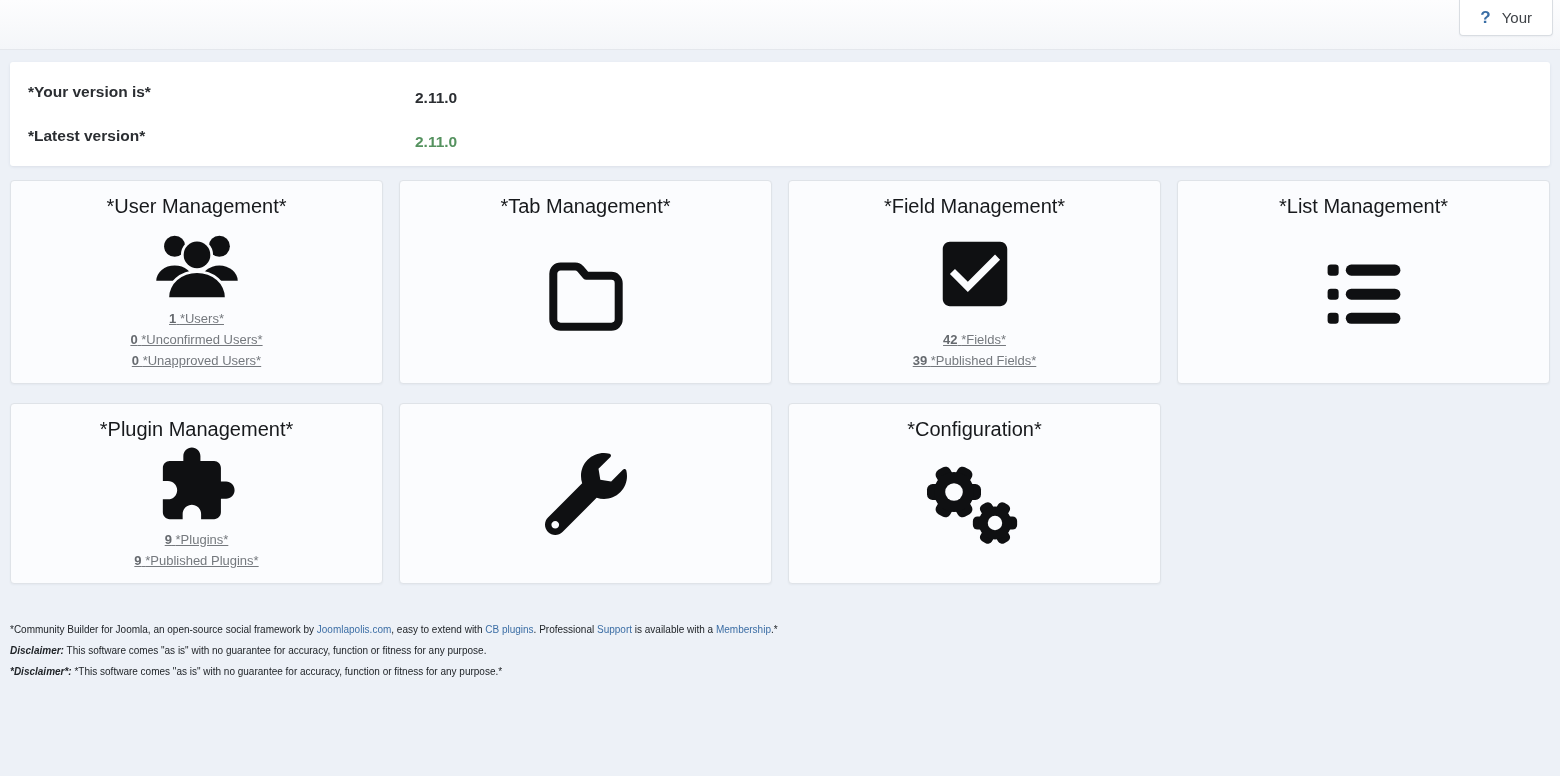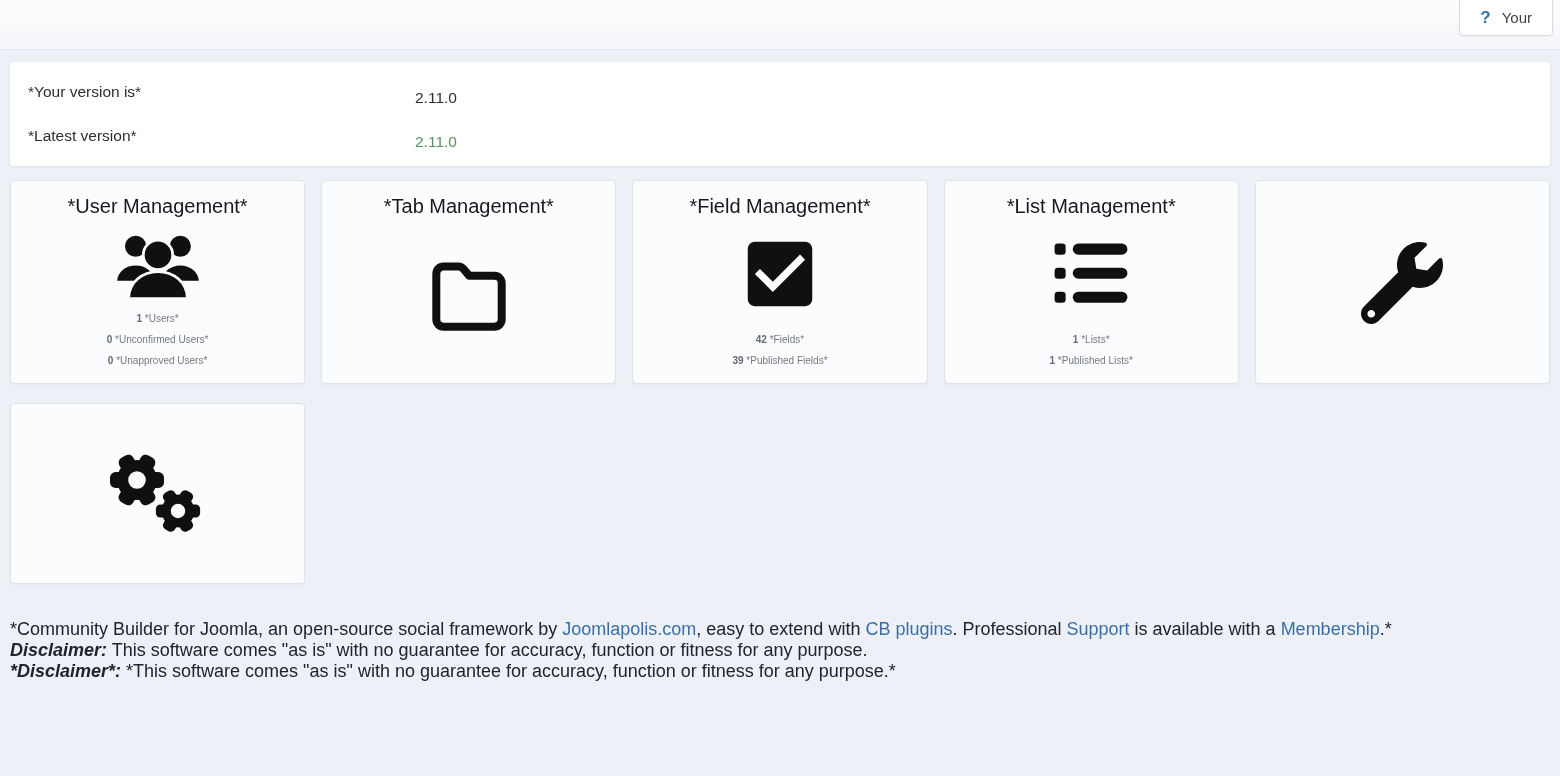--- a/index.html
+++ b/index.html
@@ -29,7 +29,7 @@
   
   .version-panel{
     margin:12px 10px 14px; background:#fff; border-radius:3px;
-    box-shadow:0 1px 3px rgba(50,70,100,.10); padding:8px 0;
+    box-shadow:0 1px 3px rgba(50,70,100,.10); padding:8px 0;font-weight:bold;
   }
   .vrow{ display:flex; align-items:center; height:44px; padding:0 18px; font-size:15.5px; }
   .vlabel{ width:387px; color:#2b2e32; }

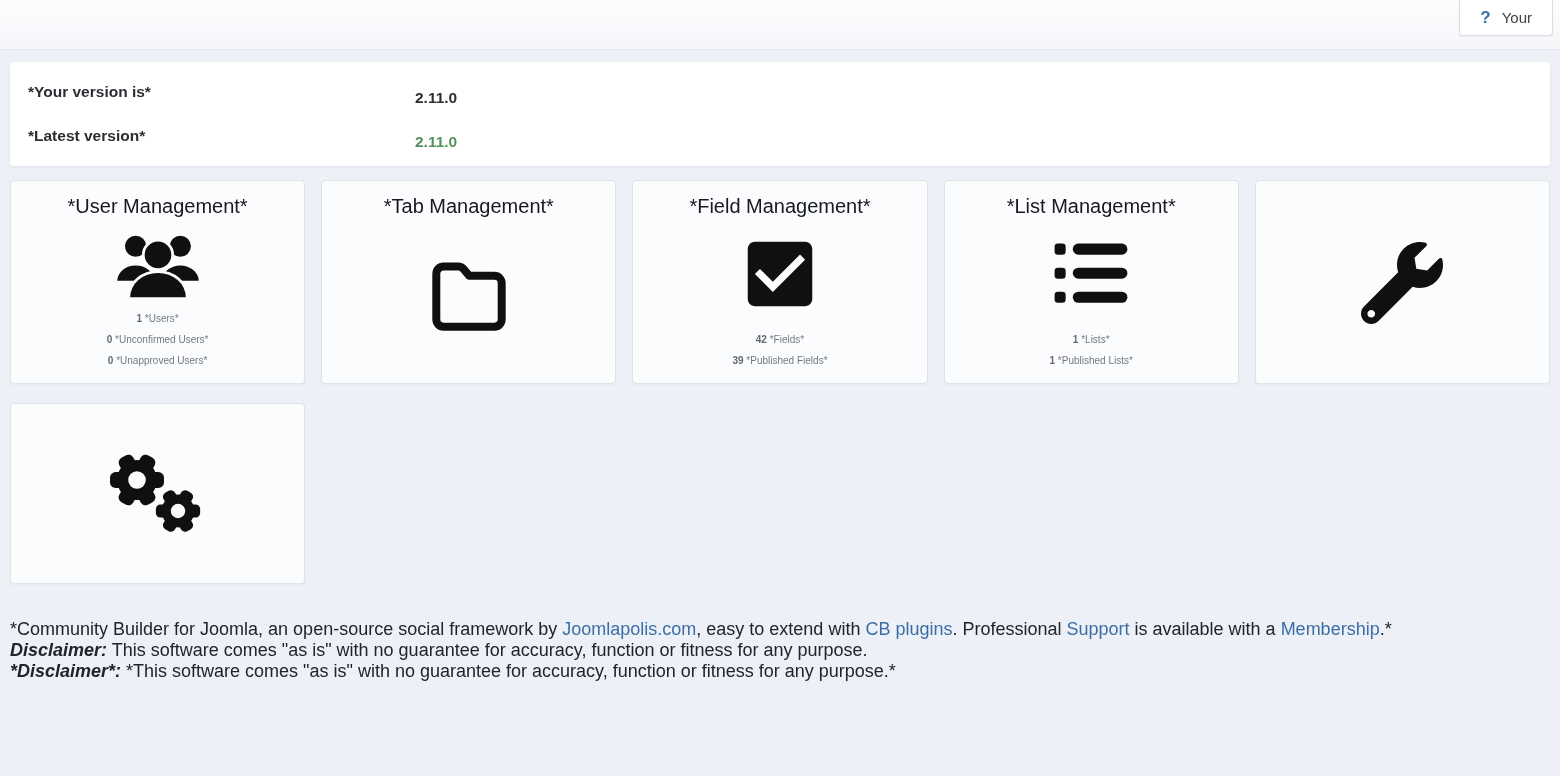--- a/index.html
+++ b/index.html
@@ -38,7 +38,7 @@
   
   .grid{
     margin:0 10px; display:grid;
-    grid-template-columns:repeat(5,1fr);
+    grid-template-columns:repeat(4,1fr);
     grid-template-rows:204px 181px;
     gap:19px 16px;
   }

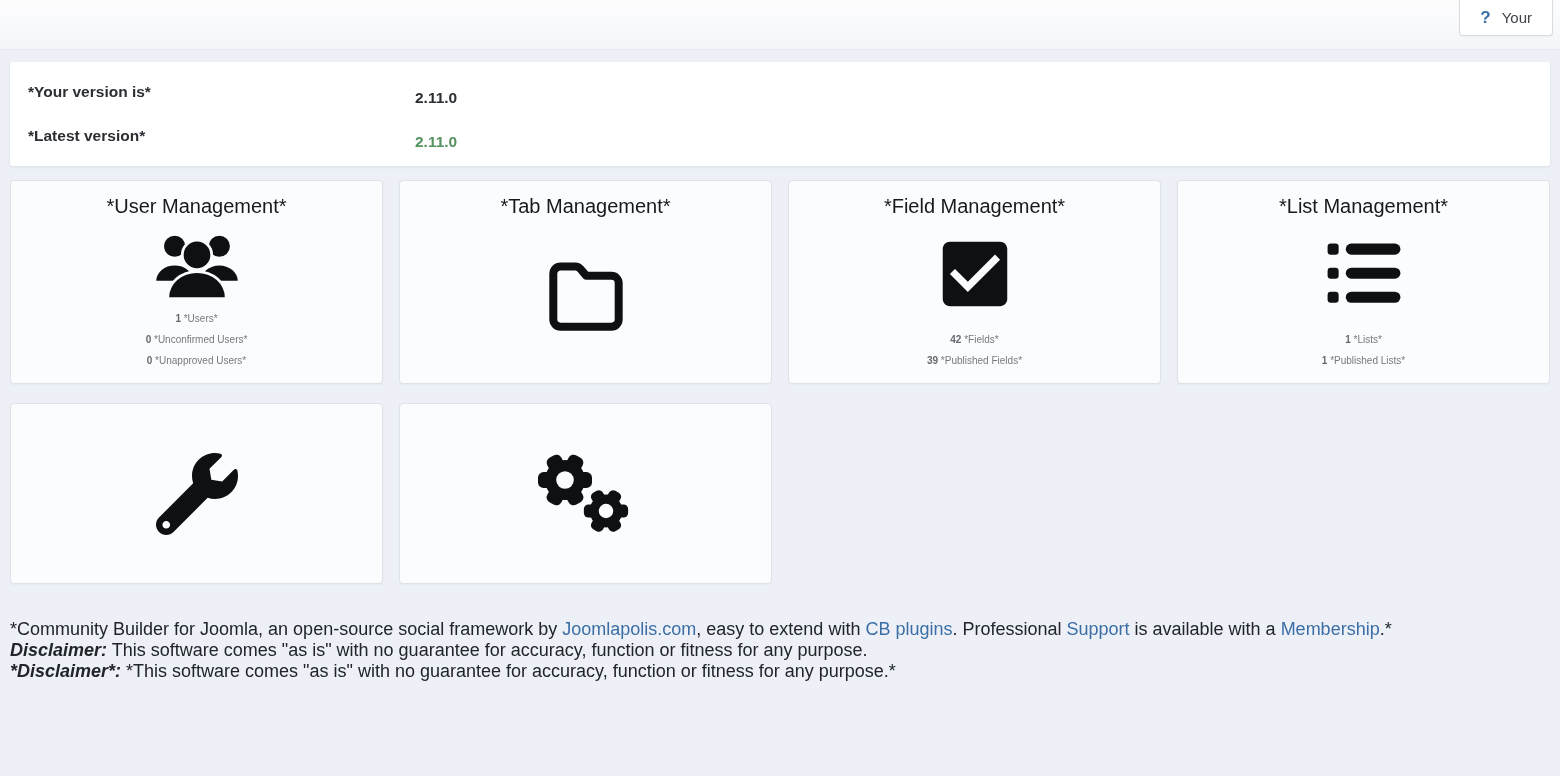--- a/index.html
+++ b/index.html
@@ -50,7 +50,7 @@
   .card-title{ text-align:center; font-size:20px; color:#17191c; line-height:1.2; cursor:pointer; }
   .icon-wrap{ flex:1; display:flex; align-items:center; justify-content:center; cursor:pointer; }
   .icon-wrap svg{ display:block; }
-  .stats{ text-align:center; font-size:10px; line-height:21px; color:#75797e; }
+  .stats{ text-align:center; font-size:13px; line-height:21px; color:#75797e;text-decoration:underline; }
   .stat{ cursor:pointer; }
   .stat-num{ font-weight:700; color:#65696e; }
   

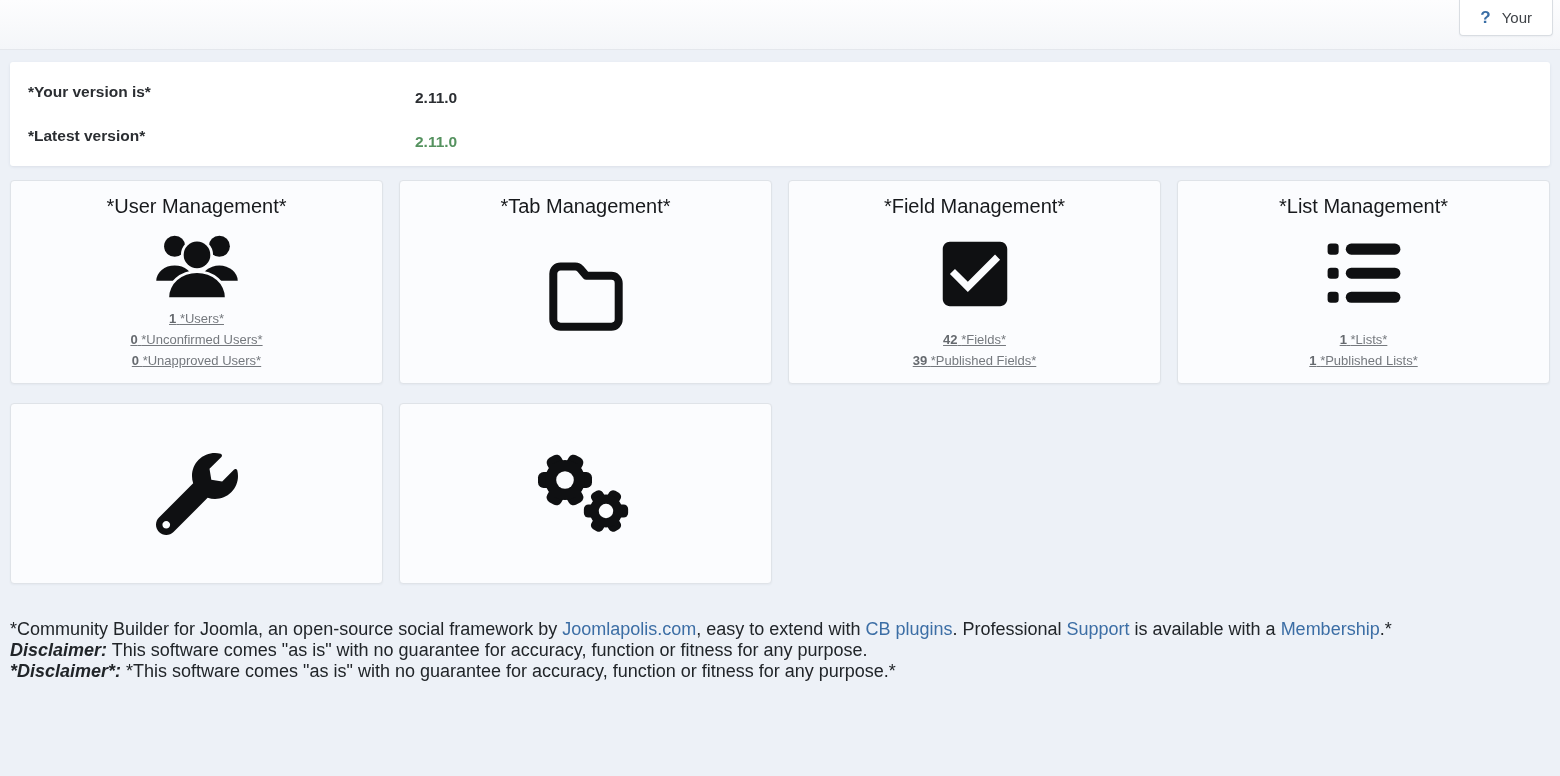--- a/index.html
+++ b/index.html
@@ -137,10 +137,6 @@
         <rect x="6.4" y="15.6" width="16.8" height="3.4" rx="1.7"></rect>
       </svg>
     </div>
-    <div class="stats">
-      <div class="stat"><span class="stat-num">1</span> <span>*Lists*</span></div>
-      <div class="stat"><span class="stat-num">1</span> <span>*Published Lists*</span></div>
-    </div>
   </div>
 
 

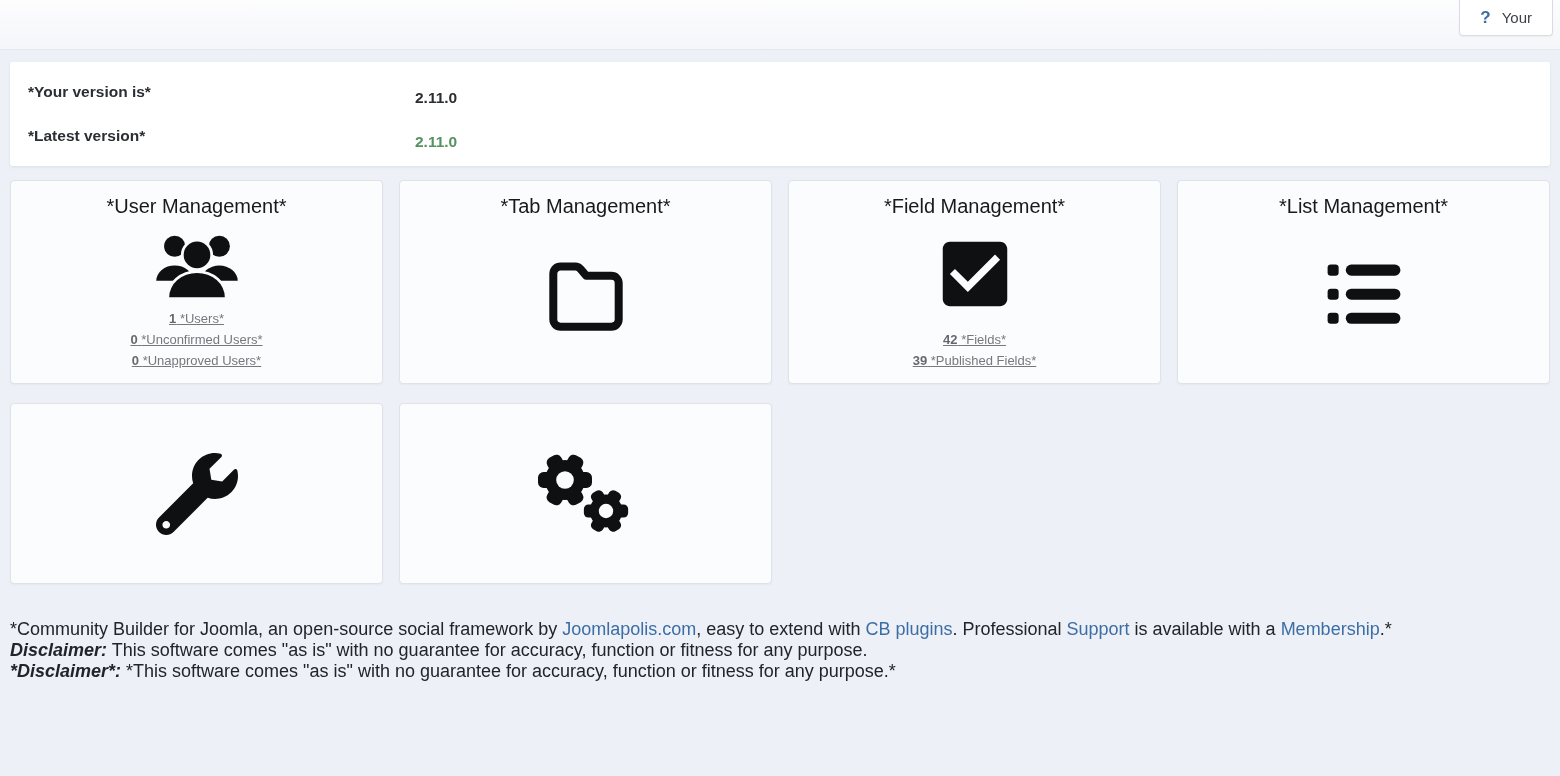--- a/index.html
+++ b/index.html
@@ -139,6 +139,18 @@
     </div>
   </div>
 
+  <div class="card">
+    <div class="card-title">*Plugin Management*</div>
+    <div class="icon-wrap">
+      <svg width="82" height="82" viewBox="0 0 24 24" fill="#0f1012">
+        <path d="M20.5 11H19V7c0-1.1-.9-2-2-2h-4V3.5C13 2.12 11.88 1 10.5 1S8 2.12 8 3.5V5H4c-1.1 0-1.99.9-1.99 2v3.8H3.5c1.49 0 2.7 1.21 2.7 2.7s-1.21 2.7-2.7 2.7H2V20c0 1.1.9 2 2 2h3.8v-1.5c0-1.49 1.21-2.7 2.7-2.7 1.49 0 2.7 1.21 2.7 2.7V22H17c1.1 0 2-.9 2-2v-4h1.5c1.38 0 2.5-1.12 2.5-2.5S21.88 11 20.5 11z"></path>
+      </svg>
+    </div>
+    <div class="stats">
+      <div class="stat"><span class="stat-num">9</span> <span>*Plugins*</span></div>
+      <div class="stat"><span class="stat-num">9</span> <span>*Published Plugins*</span></div>
+    </div>
+  </div>
 
   <div class="card">
     <div class="icon-wrap">

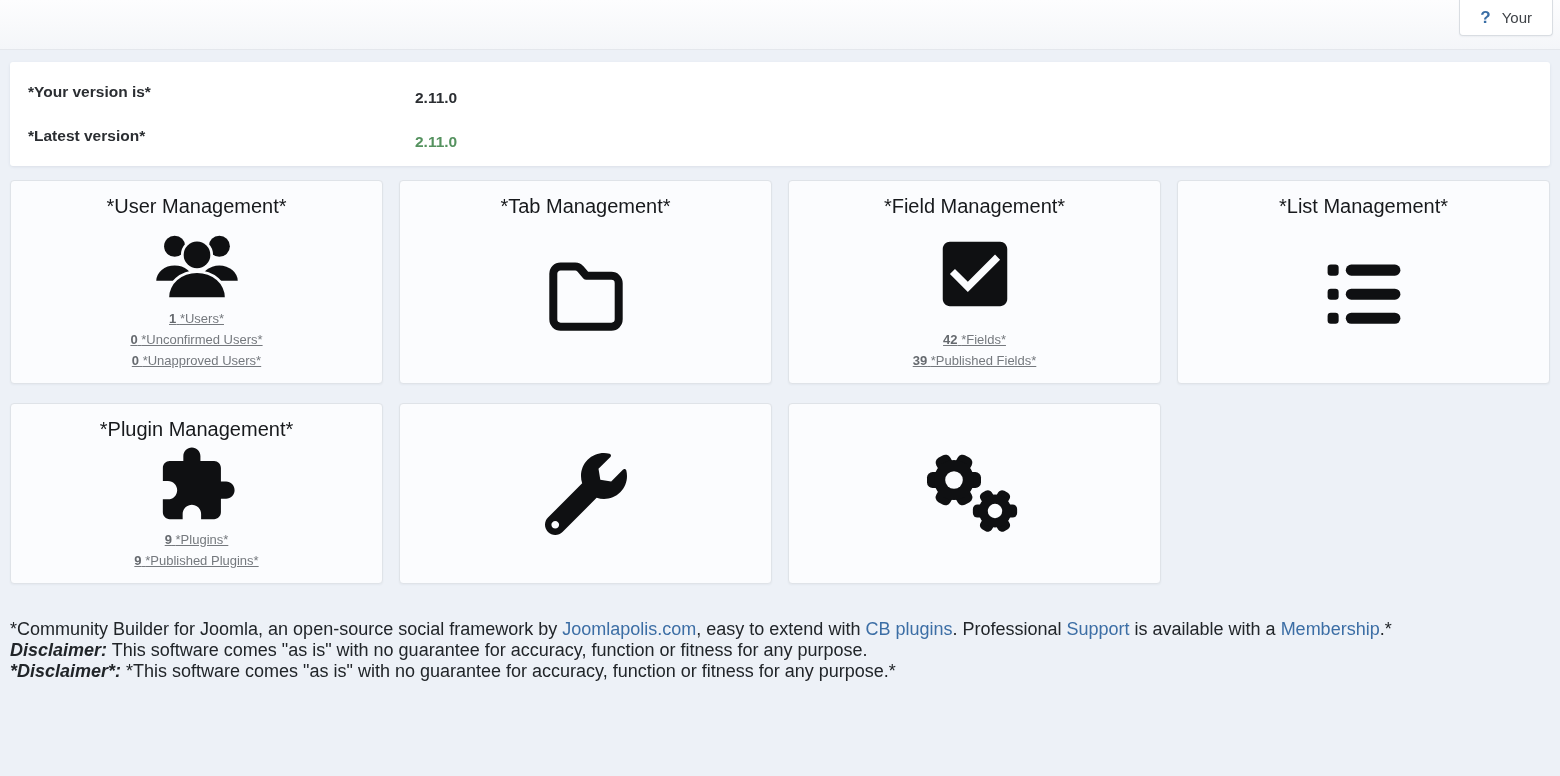--- a/index.html
+++ b/index.html
@@ -161,6 +161,7 @@
   </div>
 
   <div class="card">
+    <div class="card-title">*Configuration*</div>
     <div class="icon-wrap">
       <svg width="100" height="84" viewBox="0 0 50 42">
         <g transform="translate(14.5,14)">

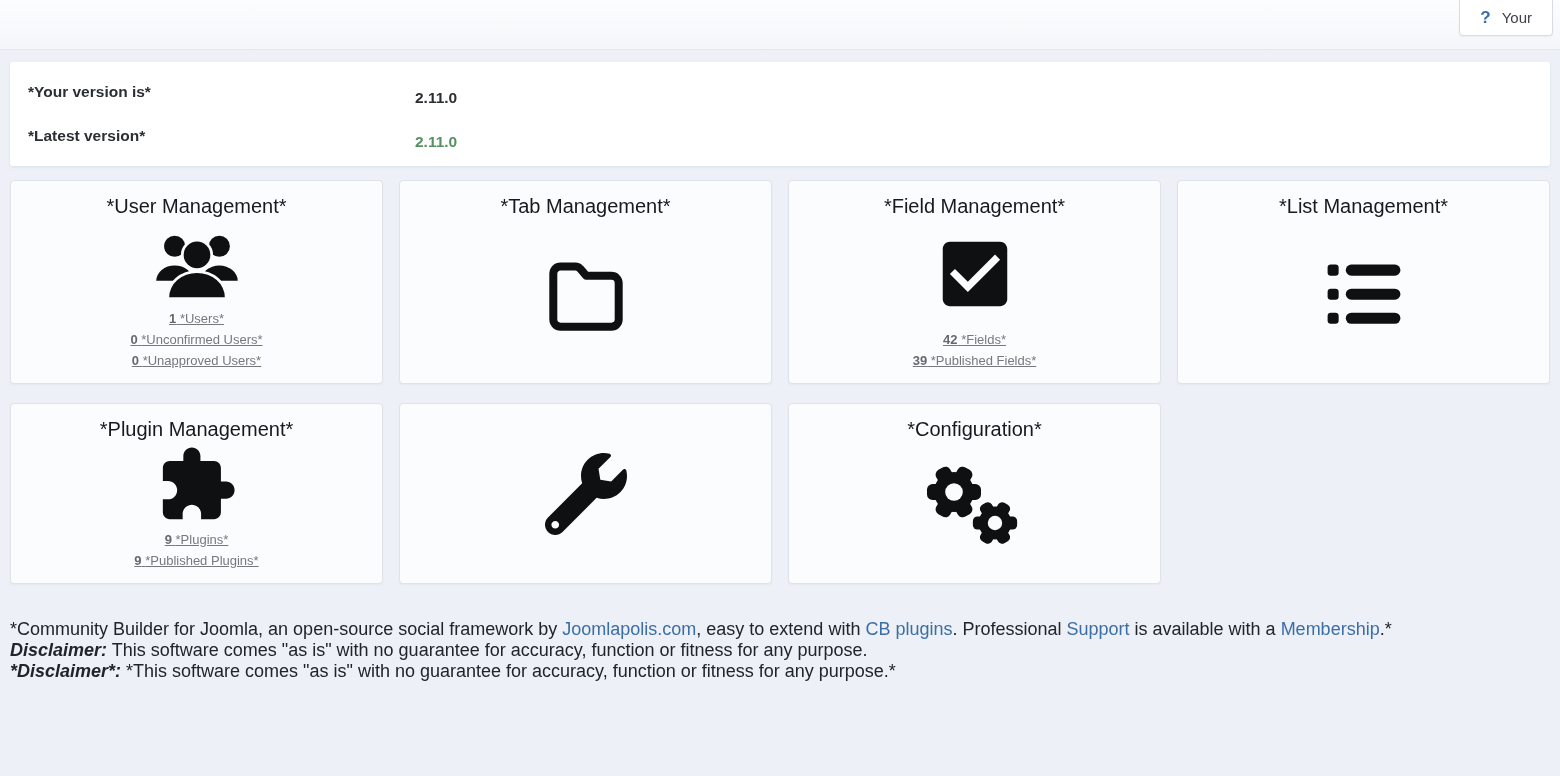--- a/index.html
+++ b/index.html
@@ -54,7 +54,7 @@
   .stat{ cursor:pointer; }
   .stat-num{ font-weight:700; color:#65696e; }
   
-  .footer{ margin:35px 10px 0; font-size:18px; line-height:21px; color:#212529; }
+  .footer{ margin:35px 10px 0; font-size:10px; line-height:21px; color:#212529; }
   .footer p{ margin:0; }
   .footer b{ font-weight:700;font-style:italic; }
   .link{ color:#3c6ea5; cursor:pointer; text-decoration:none; }

